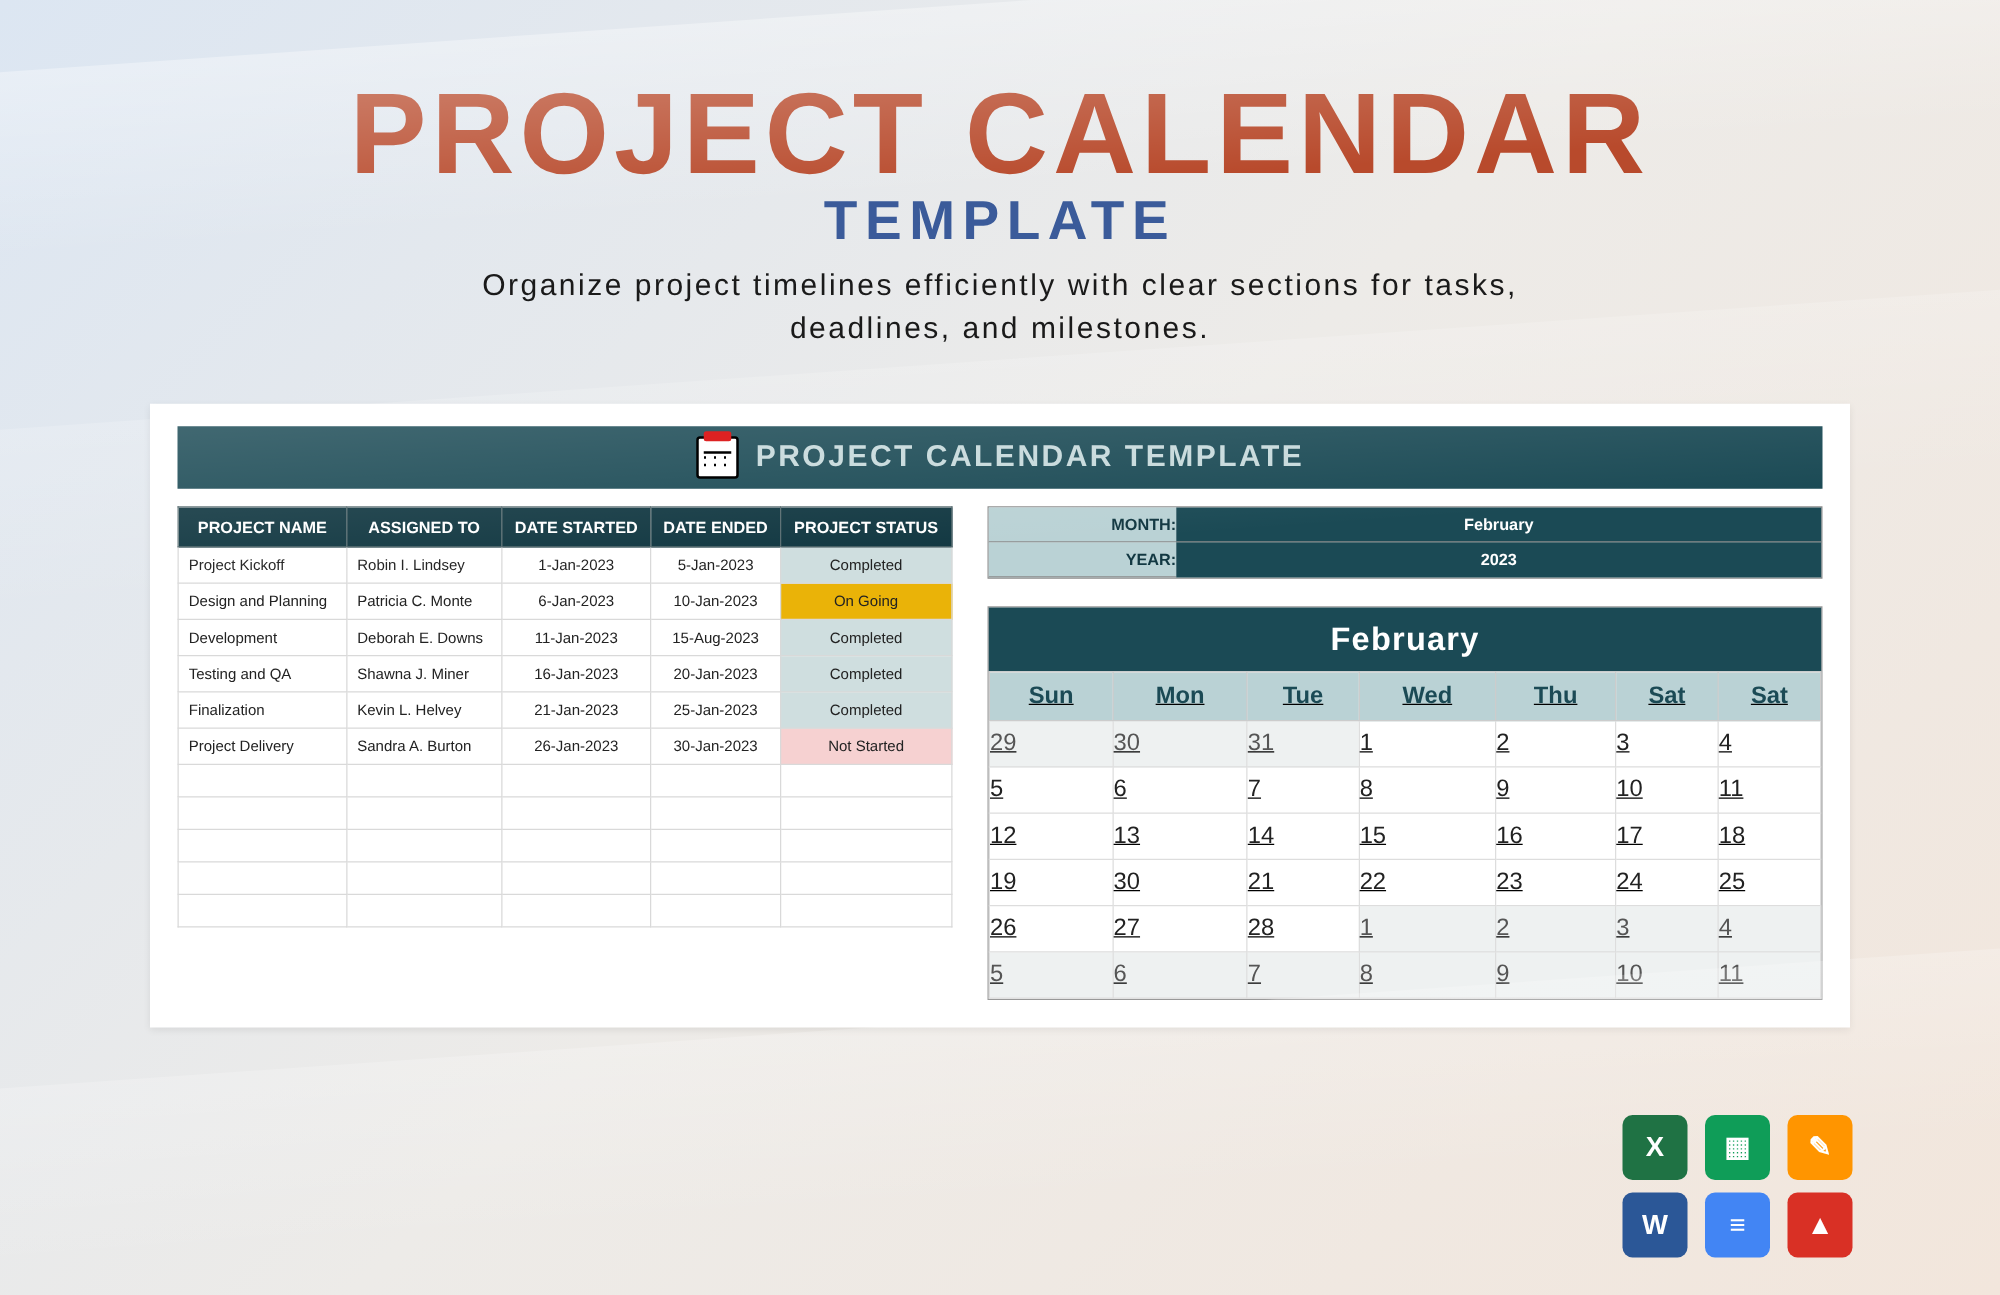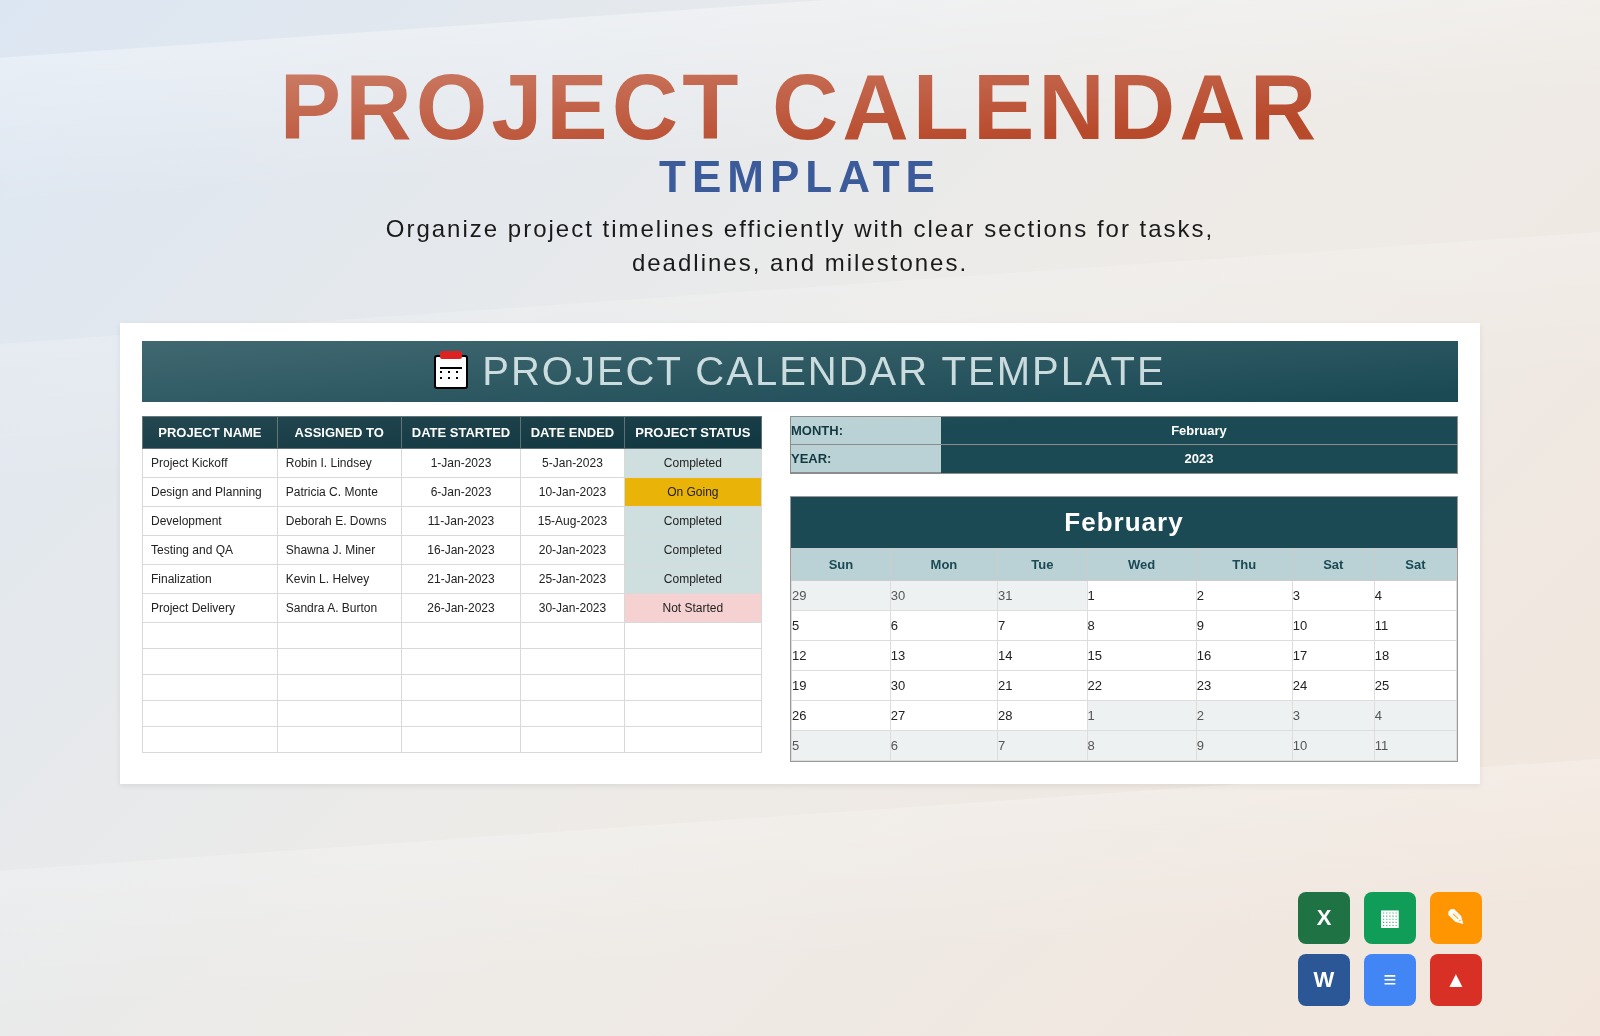--- a/index.html
+++ b/index.html
@@ -57,8 +57,8 @@
   color: #c6d9db;
   text-align: center;
   padding: 8px 0;
-  font-size: 40px;
-  font-weight: 400;
+  font-size: 24px;
+  font-weight: 700;
   letter-spacing: 2px;
   display: flex;
   justify-content: center;

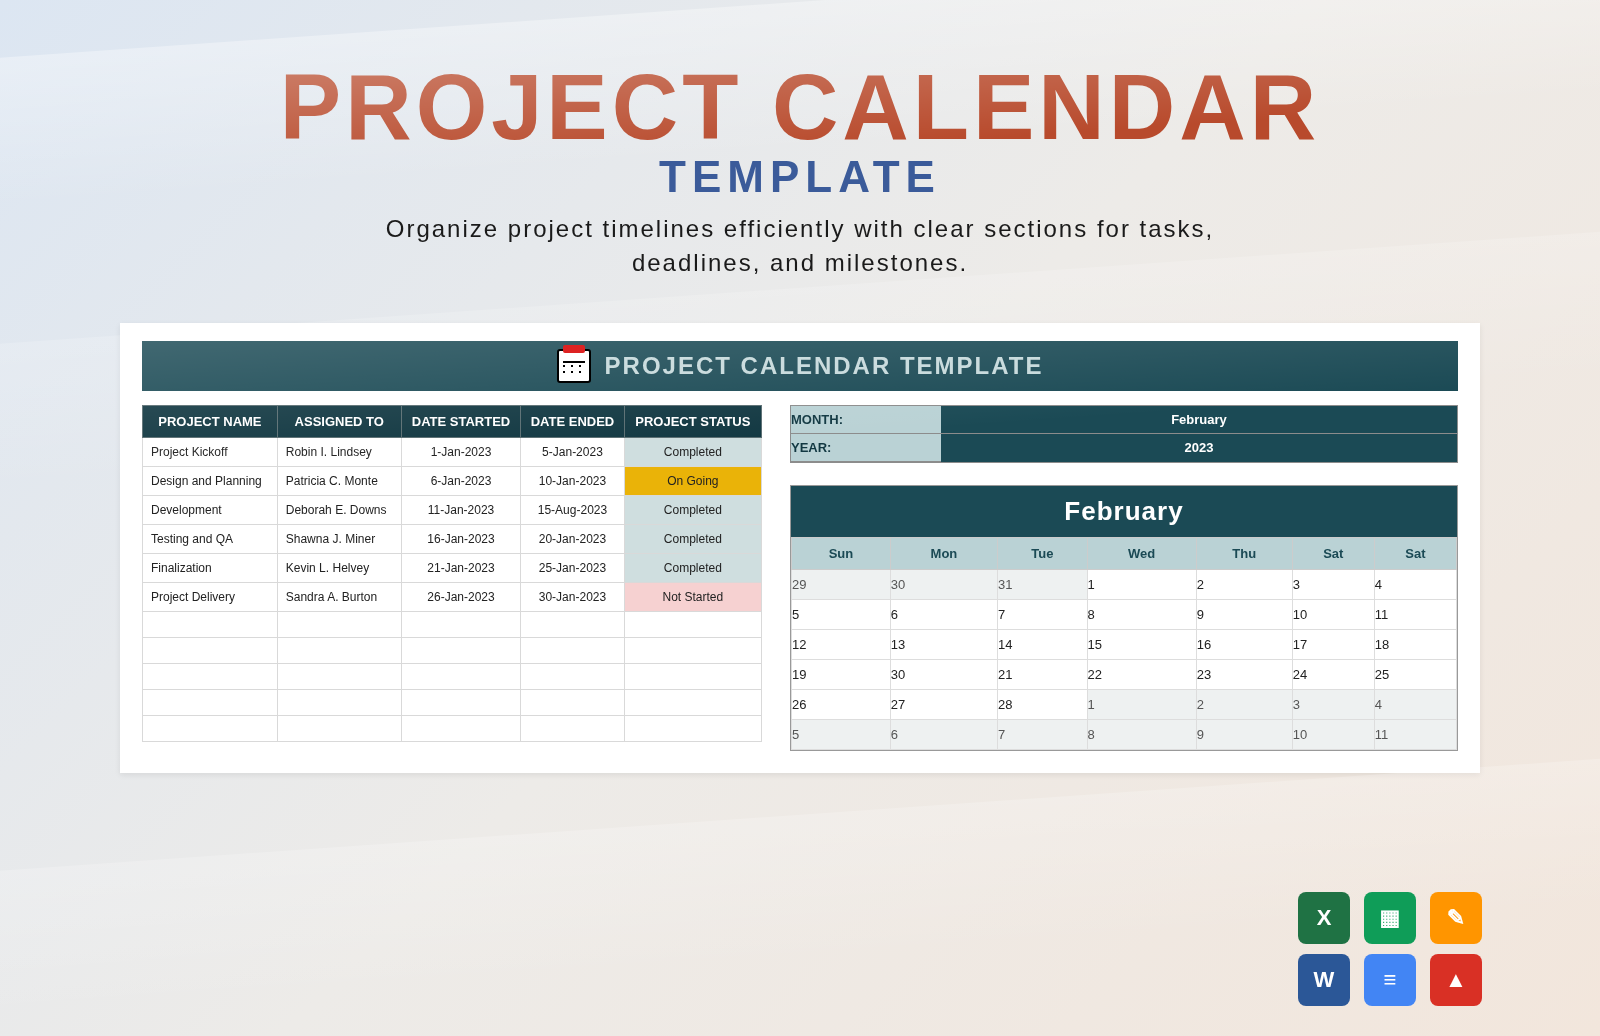--- a/index.html
+++ b/index.html
@@ -122,7 +122,7 @@
   background:#bad2d5;
   color:#123842;
   font-weight:700;
-  text-align:left;
+  text-align:right;
   padding:6px 0;
   border-bottom:1px solid #8c8c8c;
 }

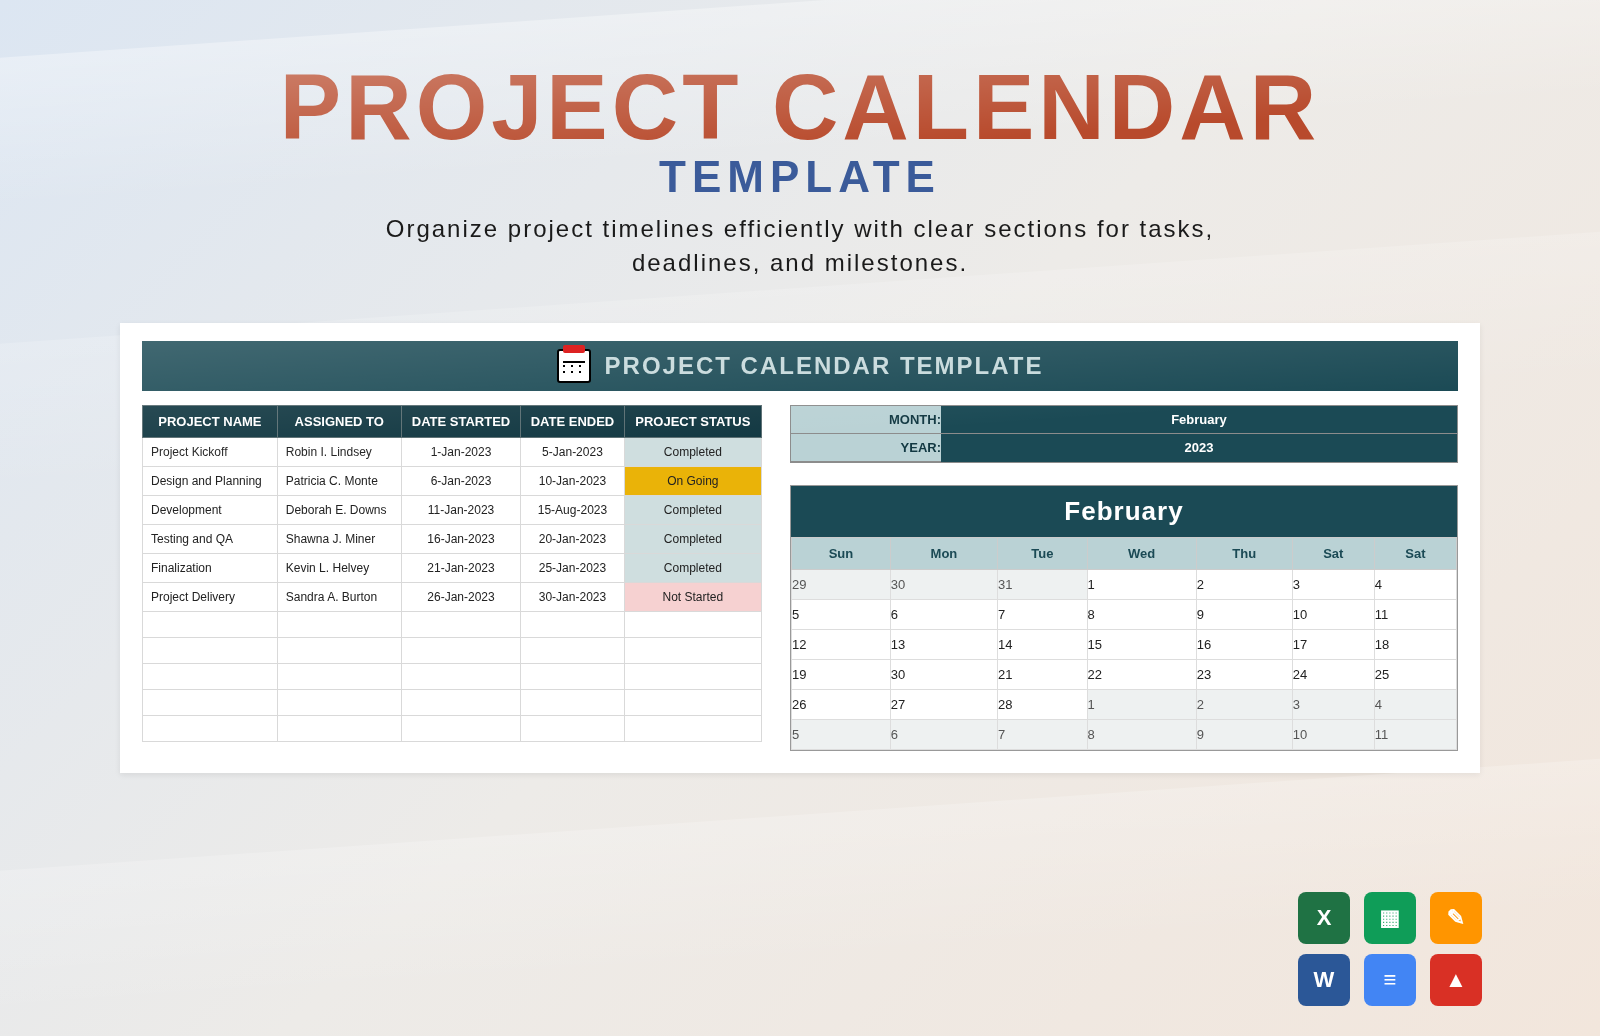--- a/index.html
+++ b/index.html
@@ -150,7 +150,7 @@
   font-family: Impact,'Arial Black',sans-serif;
   letter-spacing:1px;
 }
-.mini-cal table{ width:100%; border-collapse:collapse; font-size:13px;}
+.mini-cal table{ width:100%; border-collapse:collapse; font-size:19px;text-decoration:underline;}
 .mini-cal th{
   background:#bad2d5;
   color:#1b4a55;

